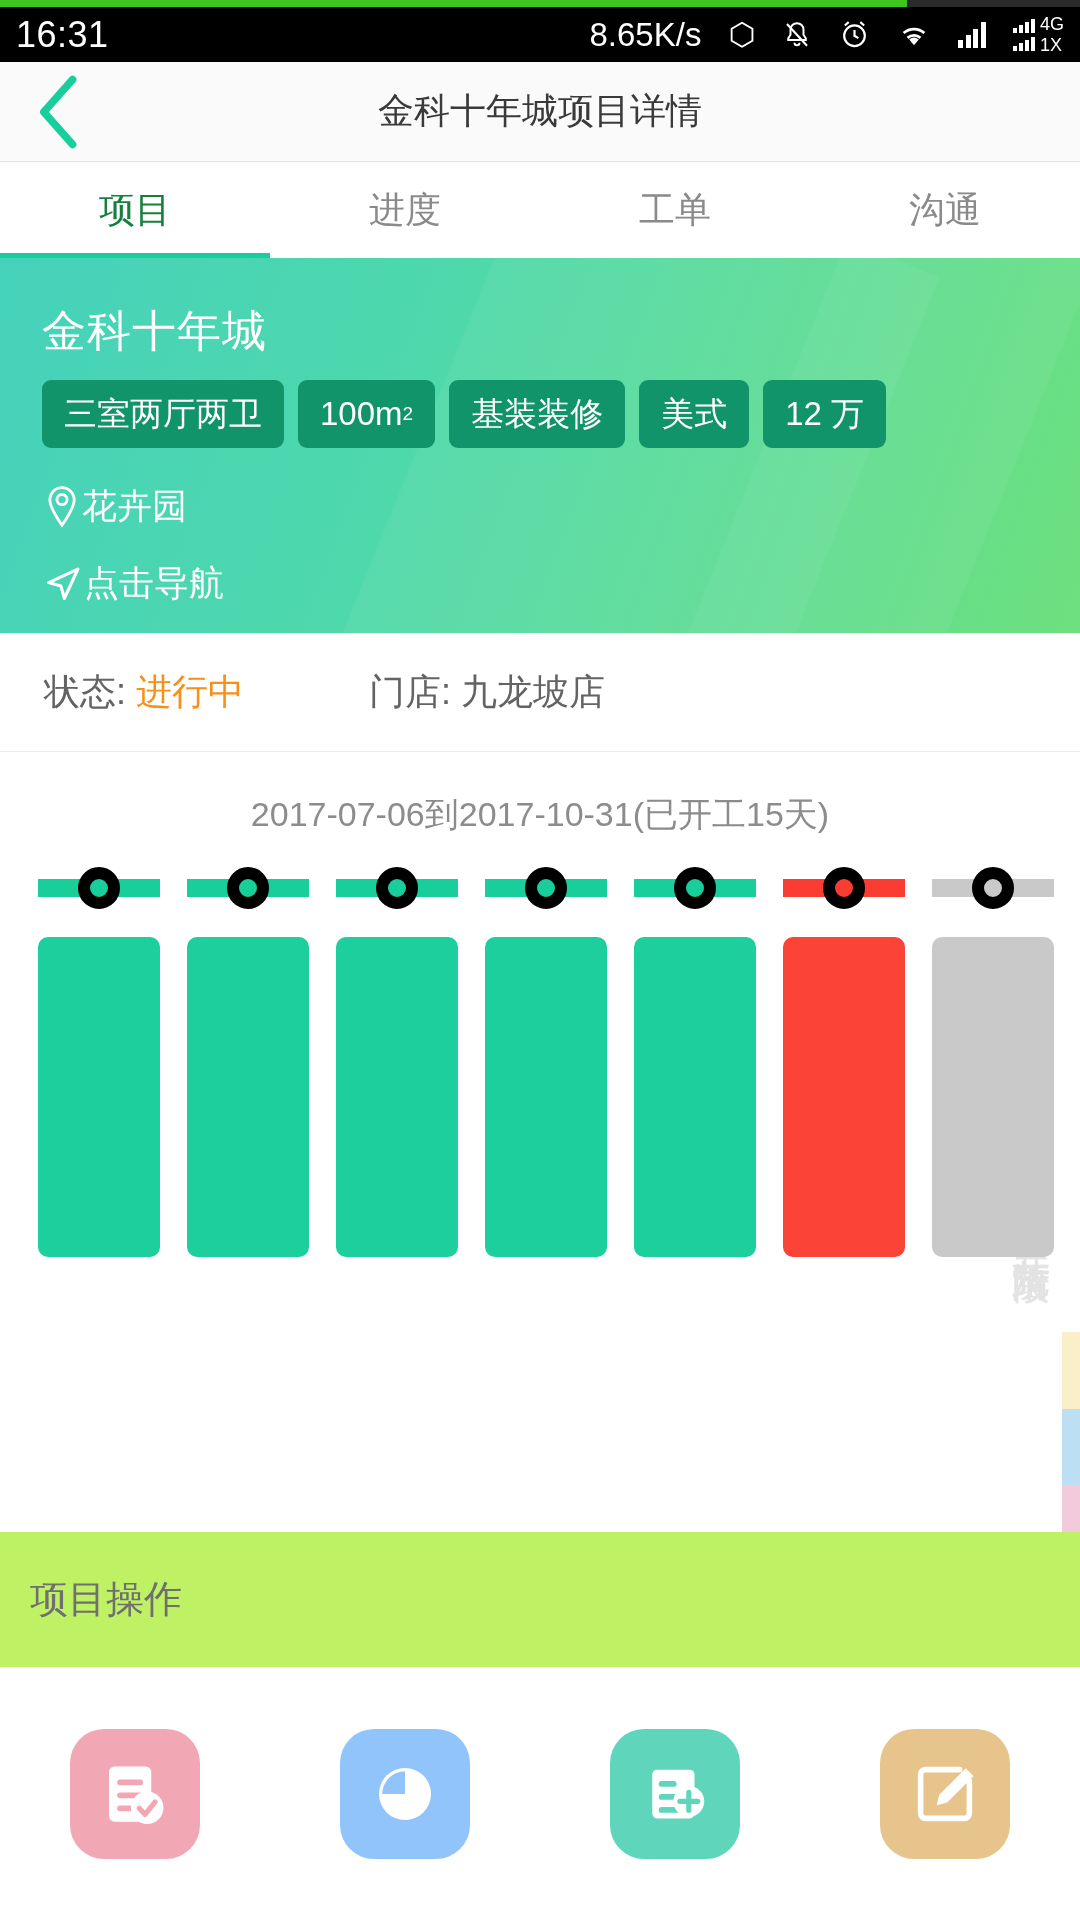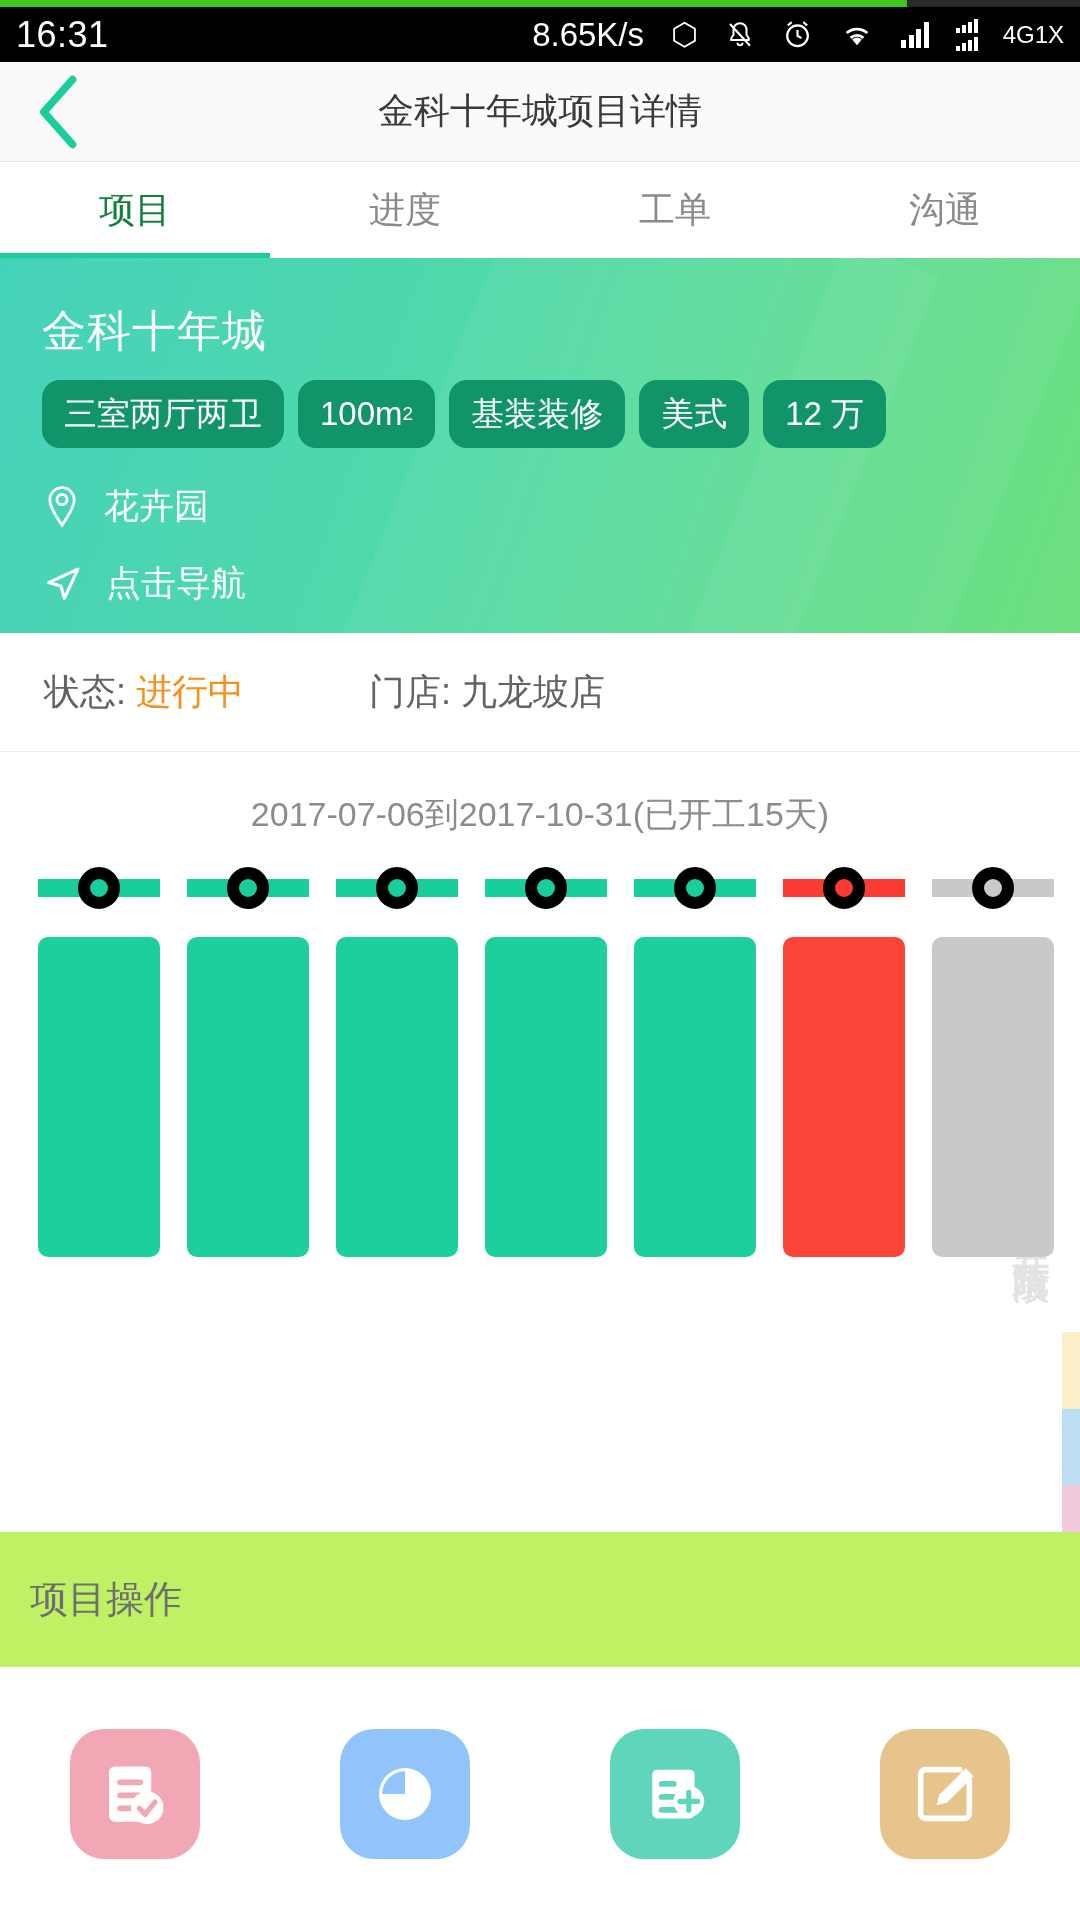--- a/index.html
+++ b/index.html
@@ -39,7 +39,7 @@
   .bars.mini i:nth-child(2){ height:8px; }
   .bars.mini i:nth-child(3){ height:11px; }
   .bars.mini i:nth-child(4){ height:14px; }
-  .net-lbl{ display:flex; flex-direction:row; font-size:24px; line-height:1.15;margin-left:20px; }
+  .net-lbl{ display:flex; flex-direction:column; font-size:18px; line-height:1.15; }
 
   
   .appbar{

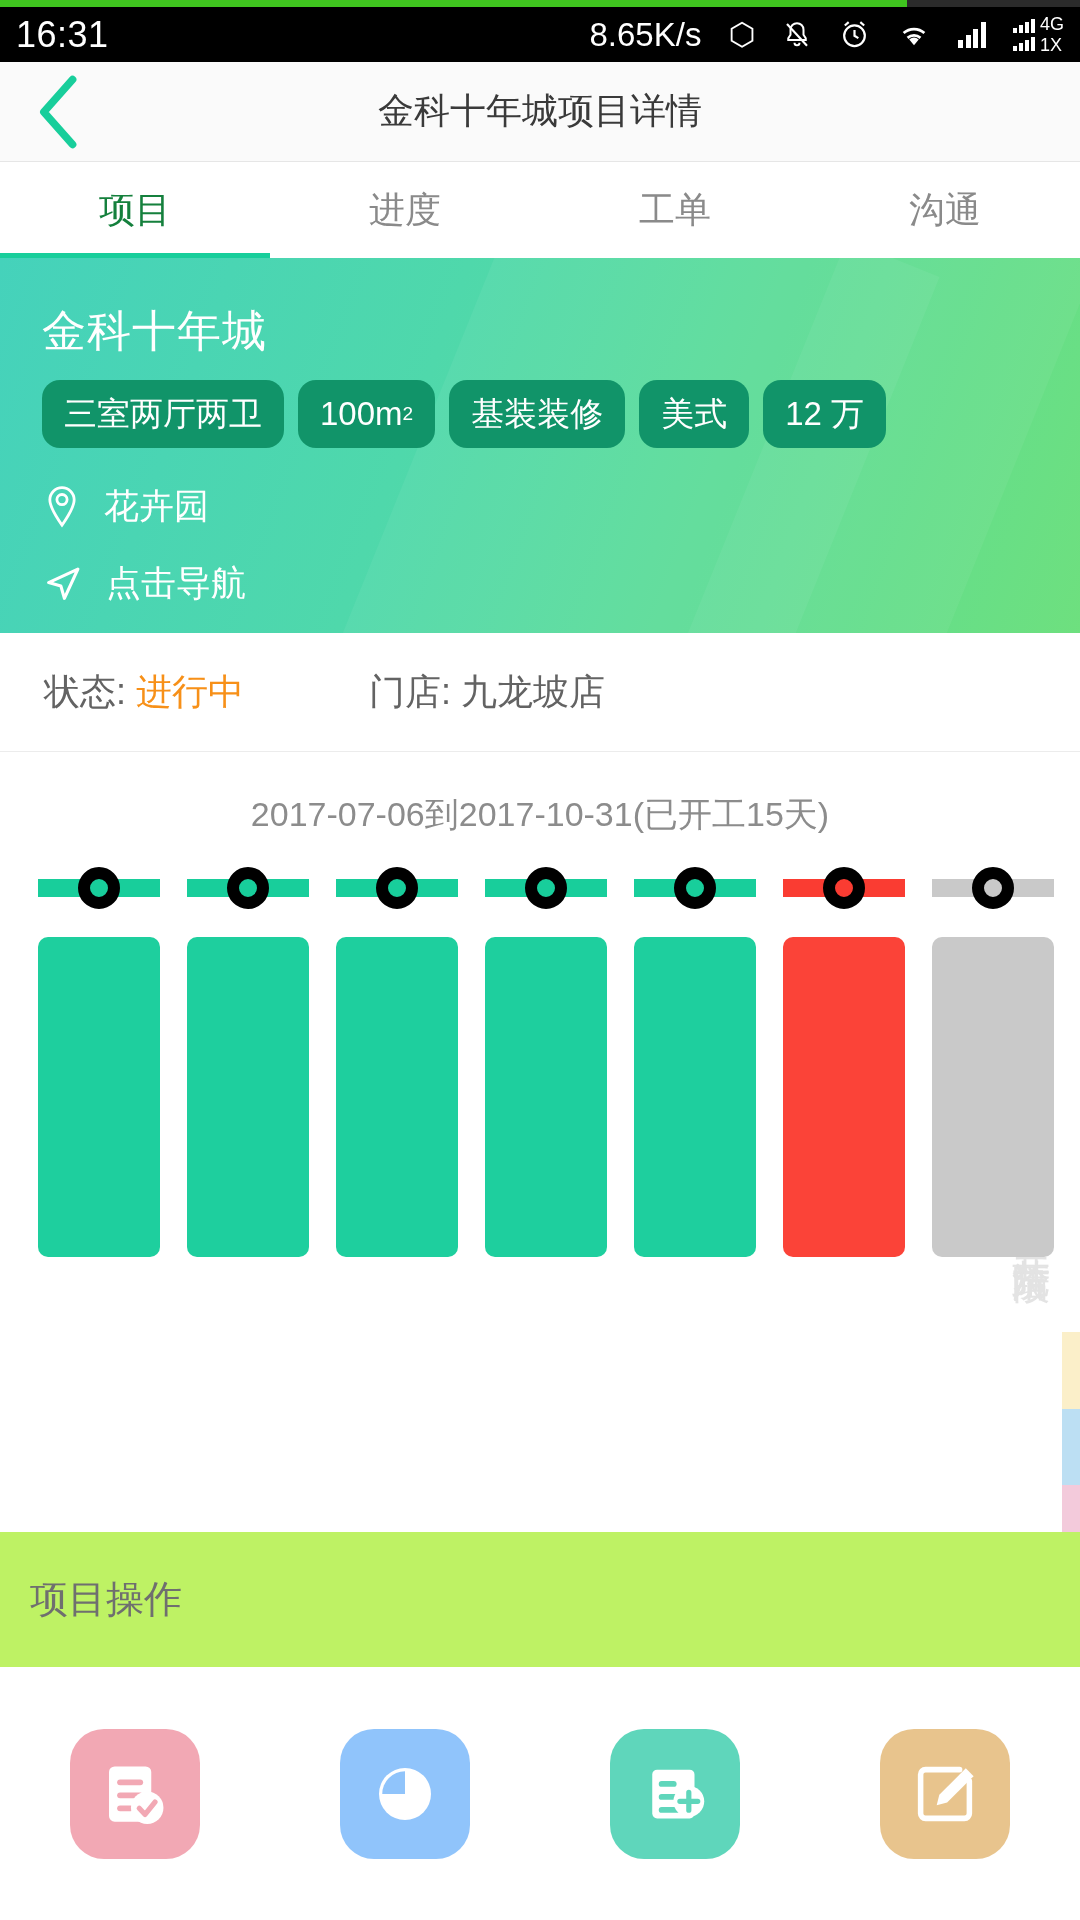--- a/index.html
+++ b/index.html
@@ -90,7 +90,7 @@
     position:absolute; top:122px; left:42px; display:flex; gap:14px;
   }
   .chip{
-    background:#119469; color:#ffffff; border-radius:18px;
+    background:#119469; color:#ffffff; border-radius:9px;
     height:68px; padding:0 22px; display:flex; align-items:center;
     font-size:33px; white-space:nowrap;
   }

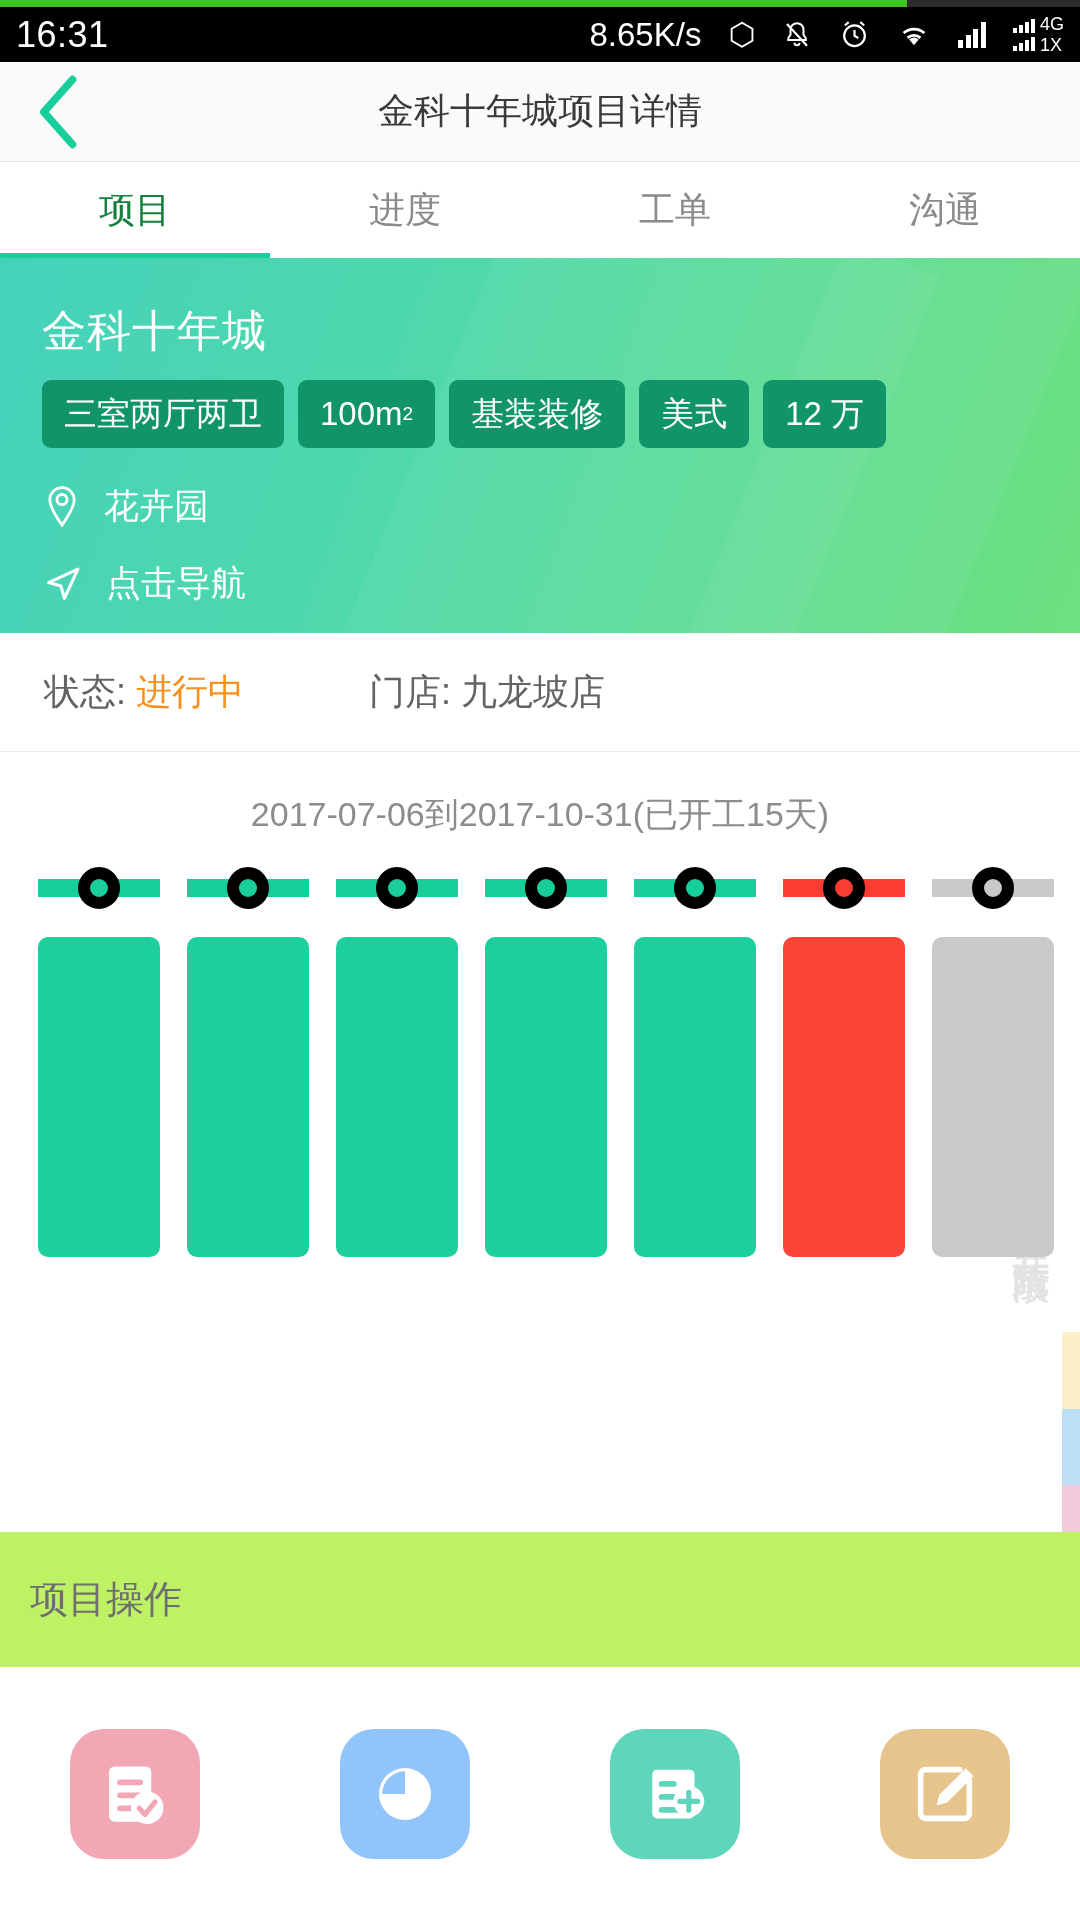--- a/index.html
+++ b/index.html
@@ -96,7 +96,7 @@
   }
   .chip sup{ font-size:19px; vertical-align:super; }
   .hero-row{
-    position:absolute; left:42px; display:flex; align-items:center; gap:22px;
+    position:absolute; left:42px; display:flex; align-items:center; 
     color:#ffffff; font-size:35px;
   }
   .hero-row.loc{ top:225px; }

